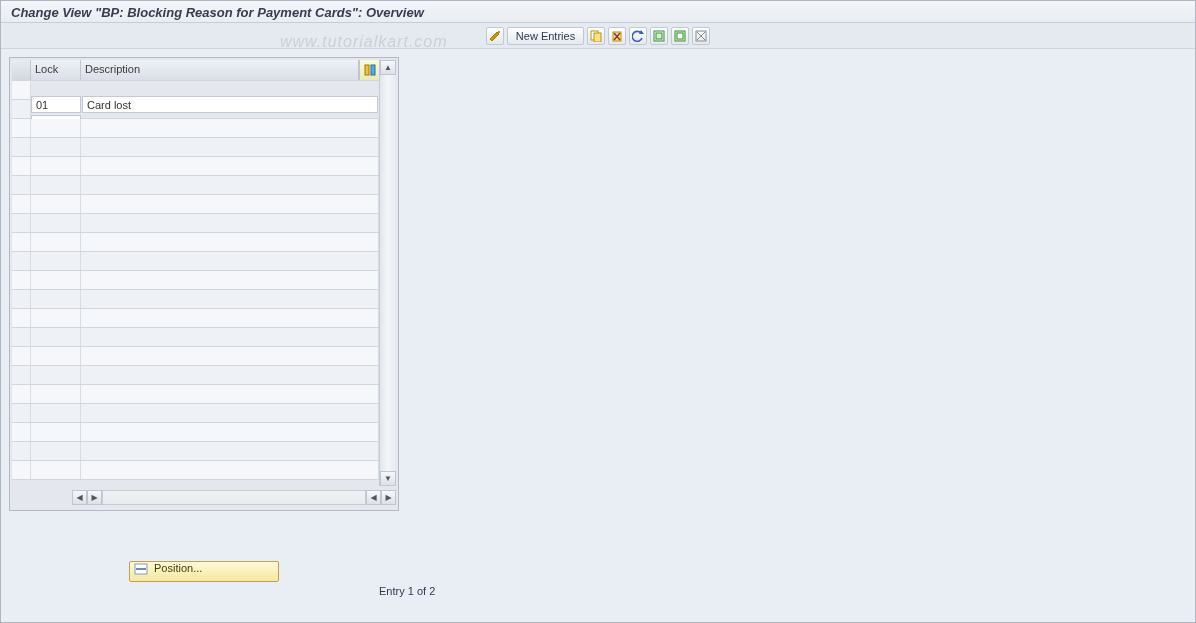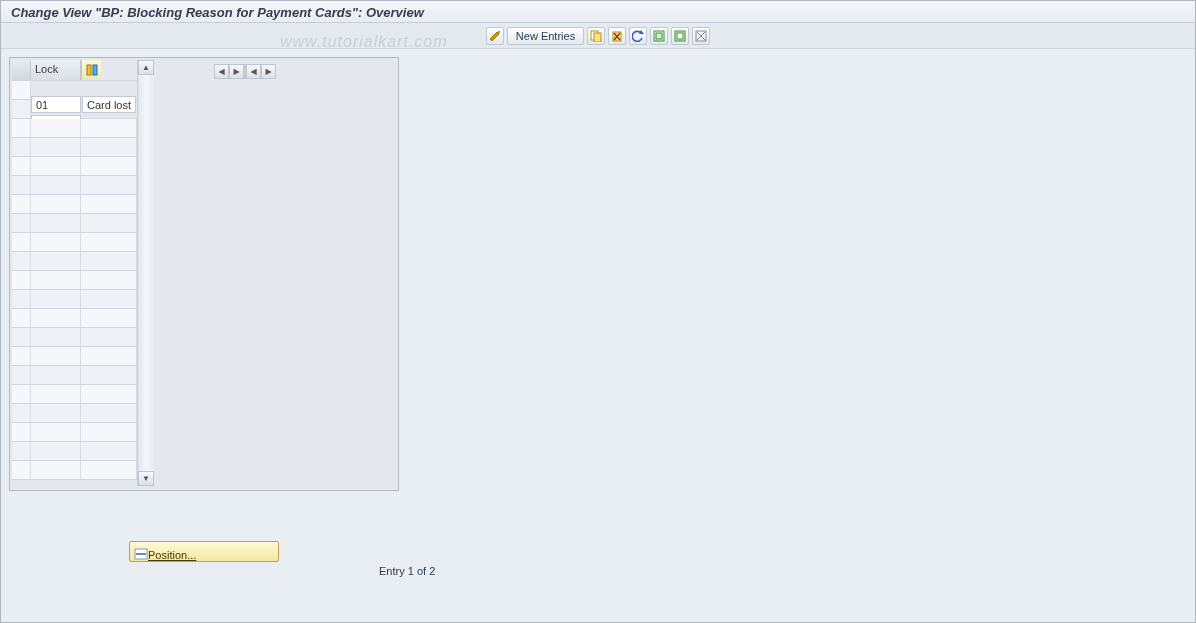--- a/index.html
+++ b/index.html
@@ -70,7 +70,7 @@
     background: #e4e8ee;
     padding: 2px 2px 4px 2px;
     display: flex;
-    flex-direction: row;
+    flex-direction: column;
   }
   .table-scroll-wrap {
     display: flex;

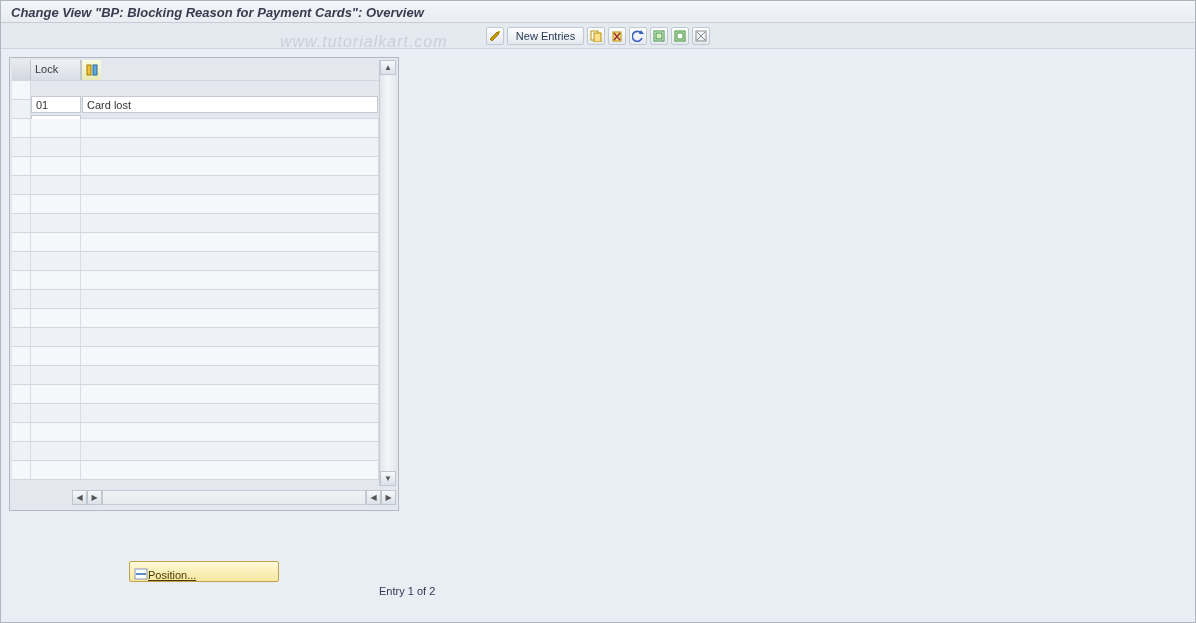--- a/index.html
+++ b/index.html
@@ -249,6 +249,7 @@
         <div class="thead-row">
           <div class="cell selhandle"></div>
           <div class="cell lock">Lock</div>
+          <div class="cell desc">Description</div>
           <div class="btn-icon-right">
             <svg width="12" height="12">
                 <rect x="1" y="1" width="4" height="10" fill="#f0c040" stroke="#a07800"></rect>

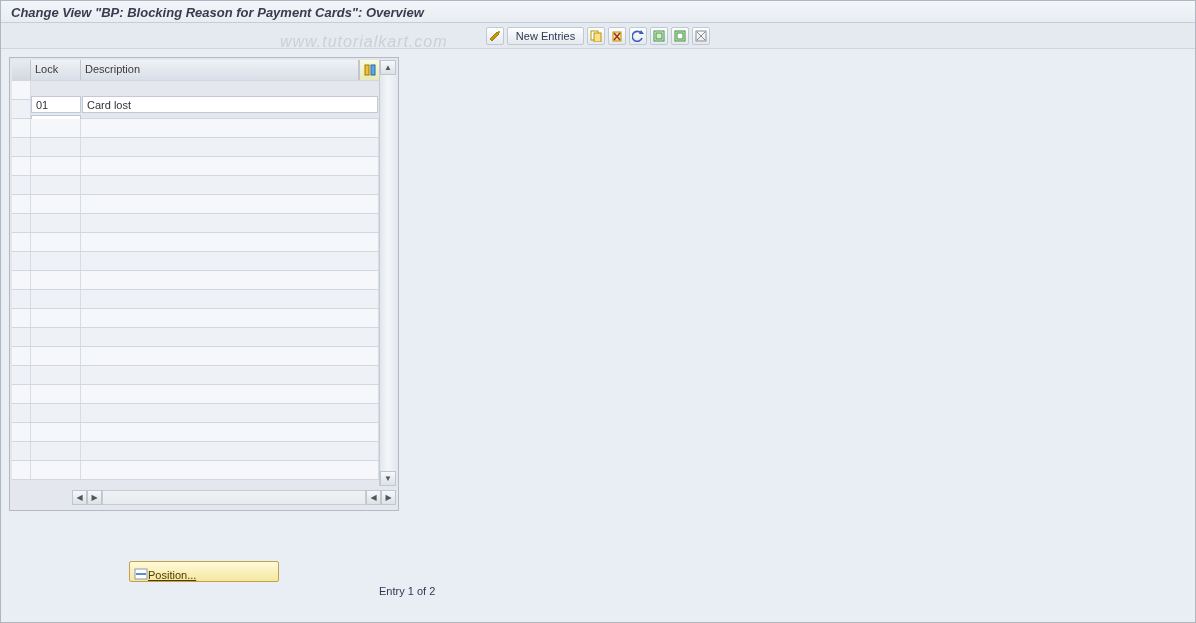--- a/index.html
+++ b/index.html
@@ -172,11 +172,11 @@
     background: linear-gradient(#fff9d8,#f4e8a0);
     border-radius: 2px;
     display:flex;
-    align-items:flex-end;
+    align-items:flex-start;
     cursor:pointer;
     color:#4a3b00;
     padding-left:4px;
-    text-decoration:underline;
+    gap:6px;
   }
   .pos-btn .icn {
     width:14px;height:14px;

